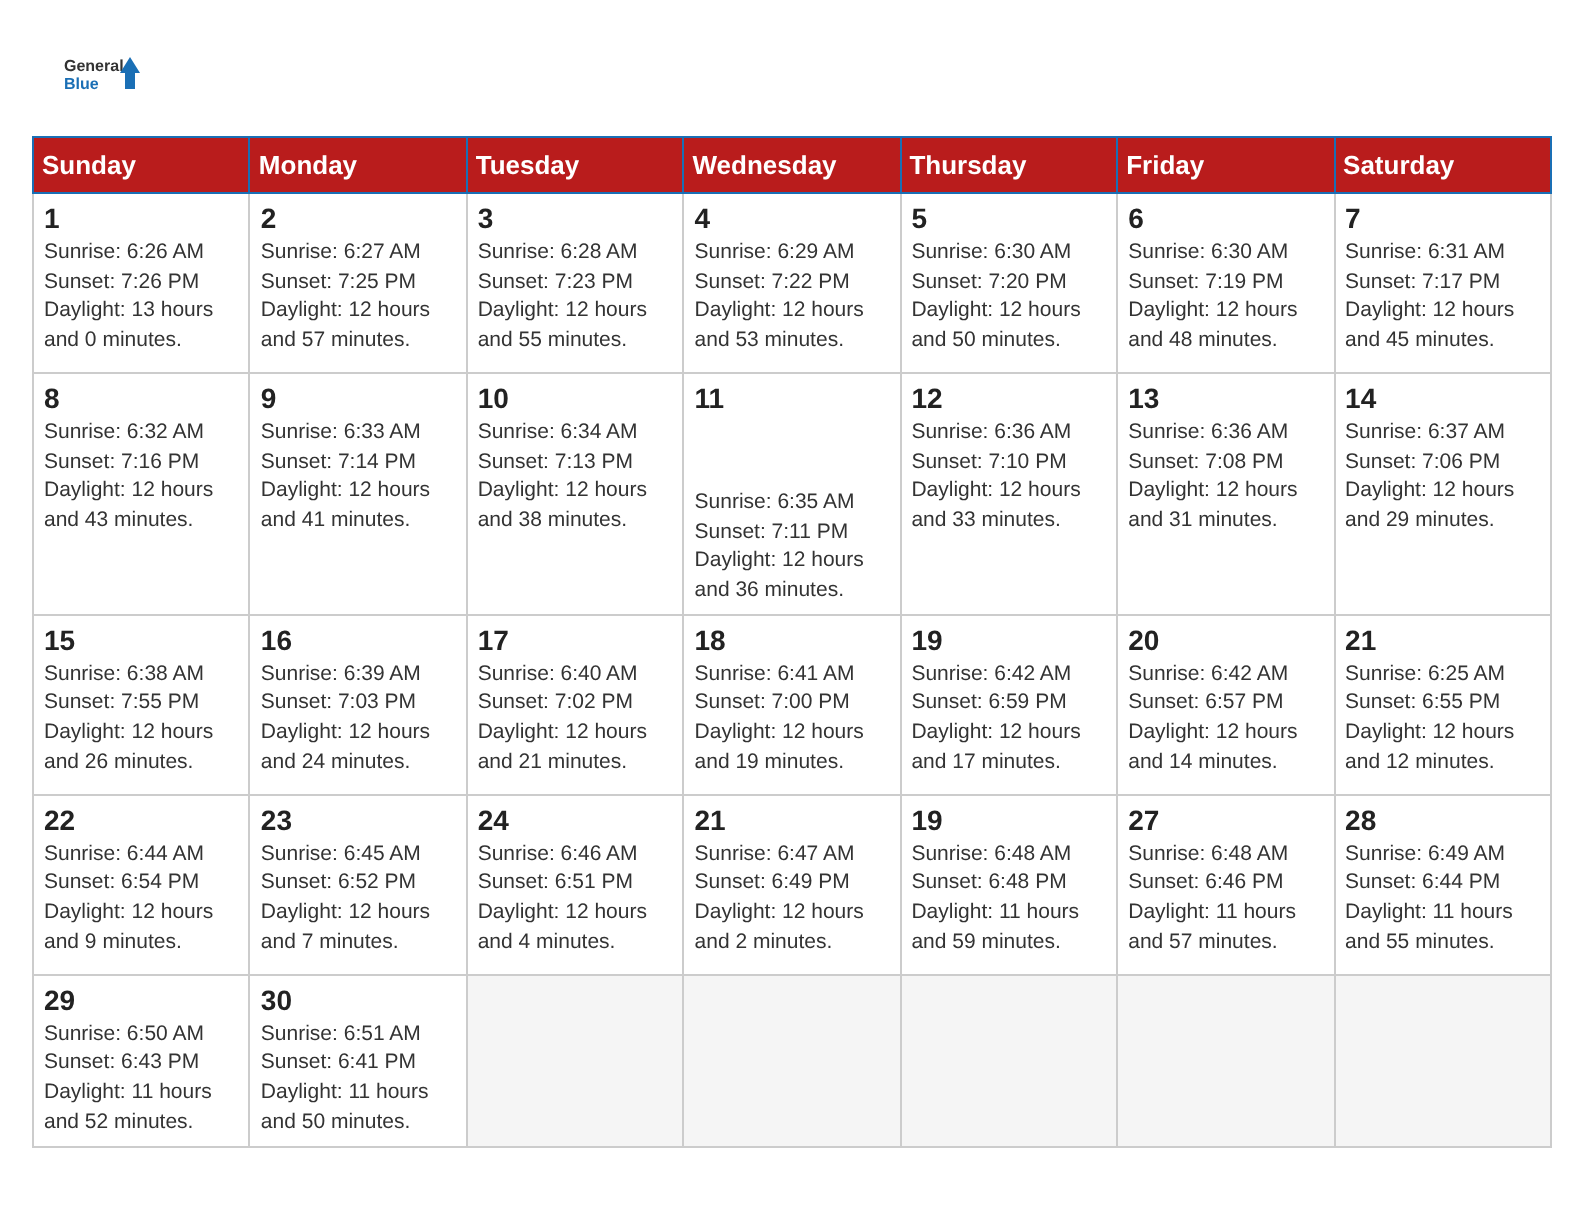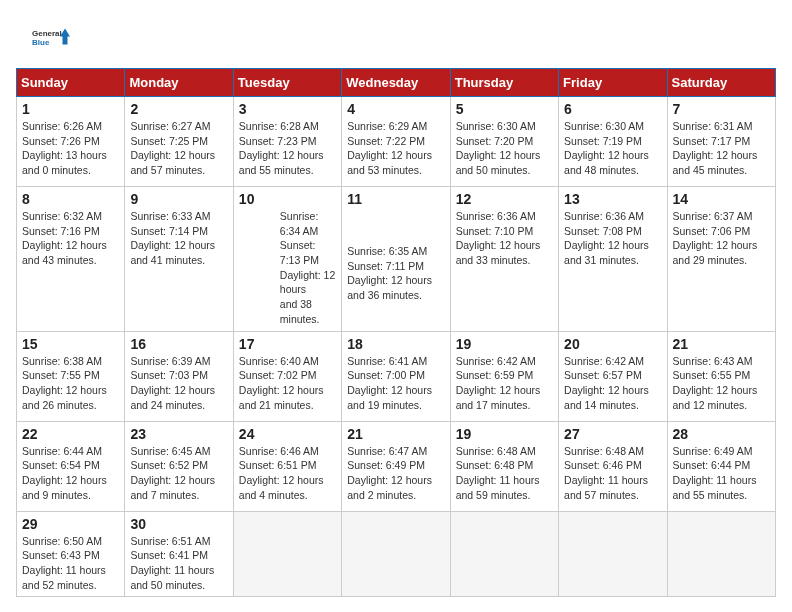--- a/index.html
+++ b/index.html
@@ -167,7 +167,7 @@
         </td>
         <td>
           <span class="day-num">10</span>
-          <div class="cell-text" style="white-space: pre-line; margin-left: 41px;">Sunrise: 6:34 AM
+          <div class="cell-text" style="white-space: pre-line;">Sunrise: 6:34 AM
 Sunset: 7:13 PM
 Daylight: 12 hours
 and 38 minutes.</div>

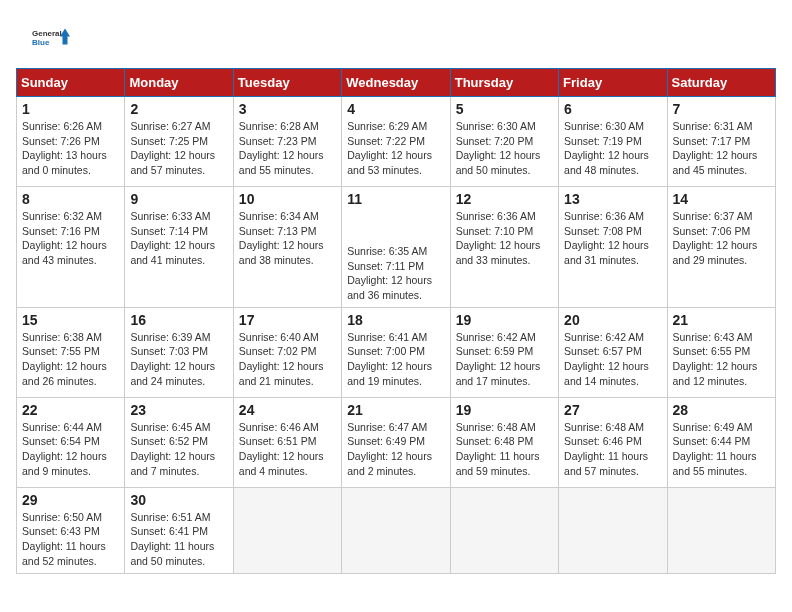--- a/index.html
+++ b/index.html
@@ -246,7 +246,7 @@
         </td>
         <td>
           <span class="day-num">21</span>
-          <div class="cell-text" style="white-space: pre-line;">Sunrise: 6:43 AM
+          <div class="cell-text" style="white-space: pre-line;">Sunrise: 6:25 AM
 Sunset: 6:55 PM
 Daylight: 12 hours
 and 12 minutes.</div>

